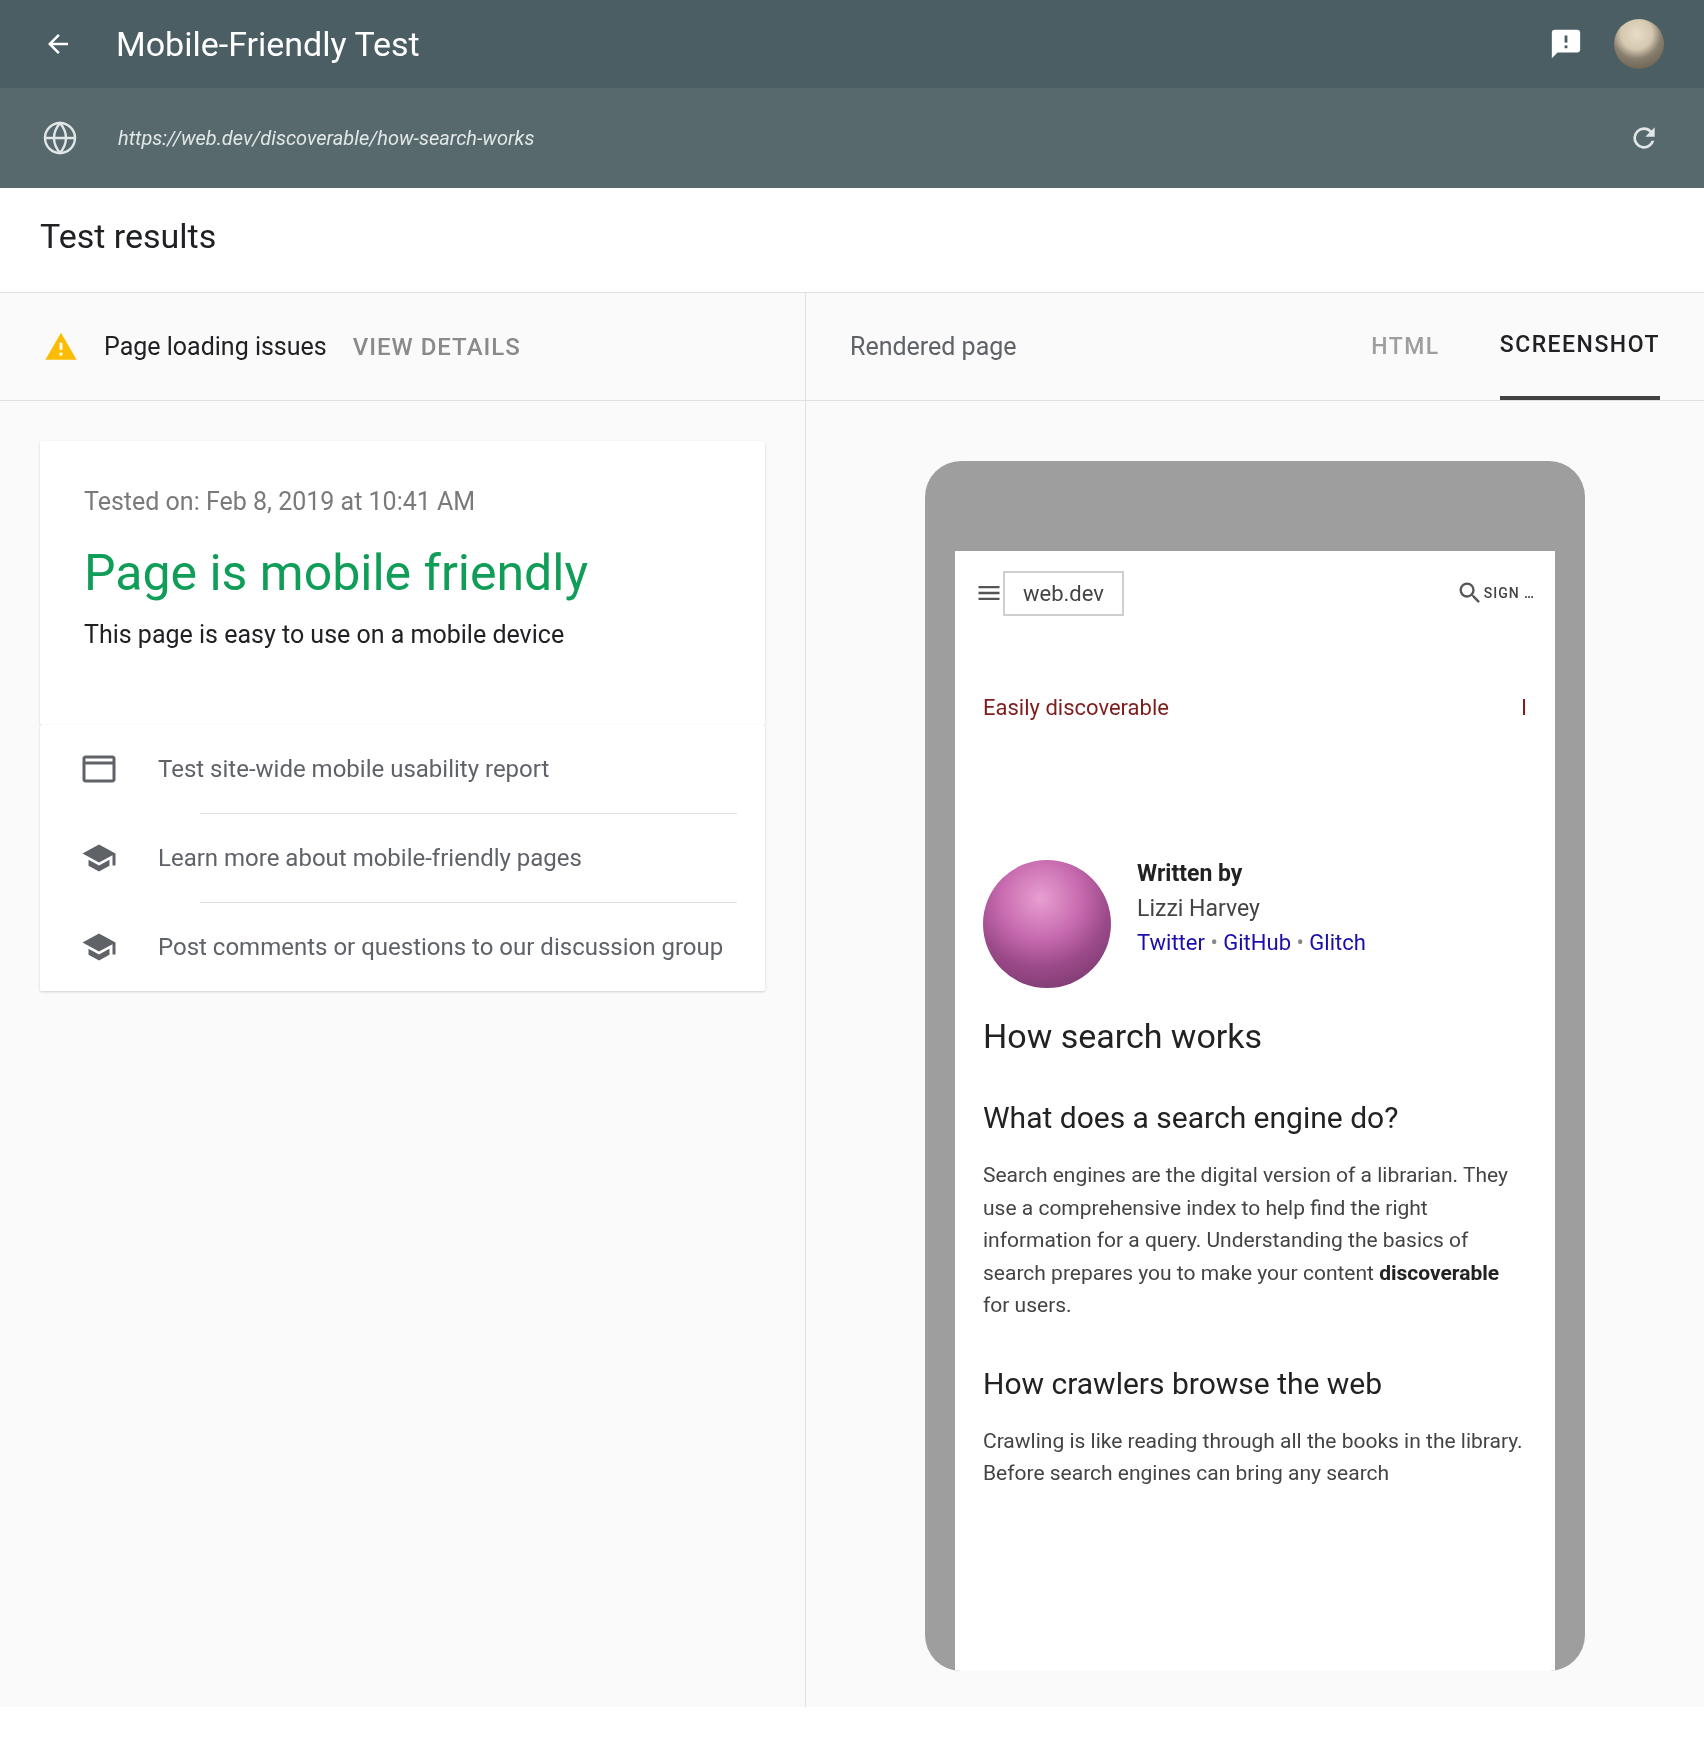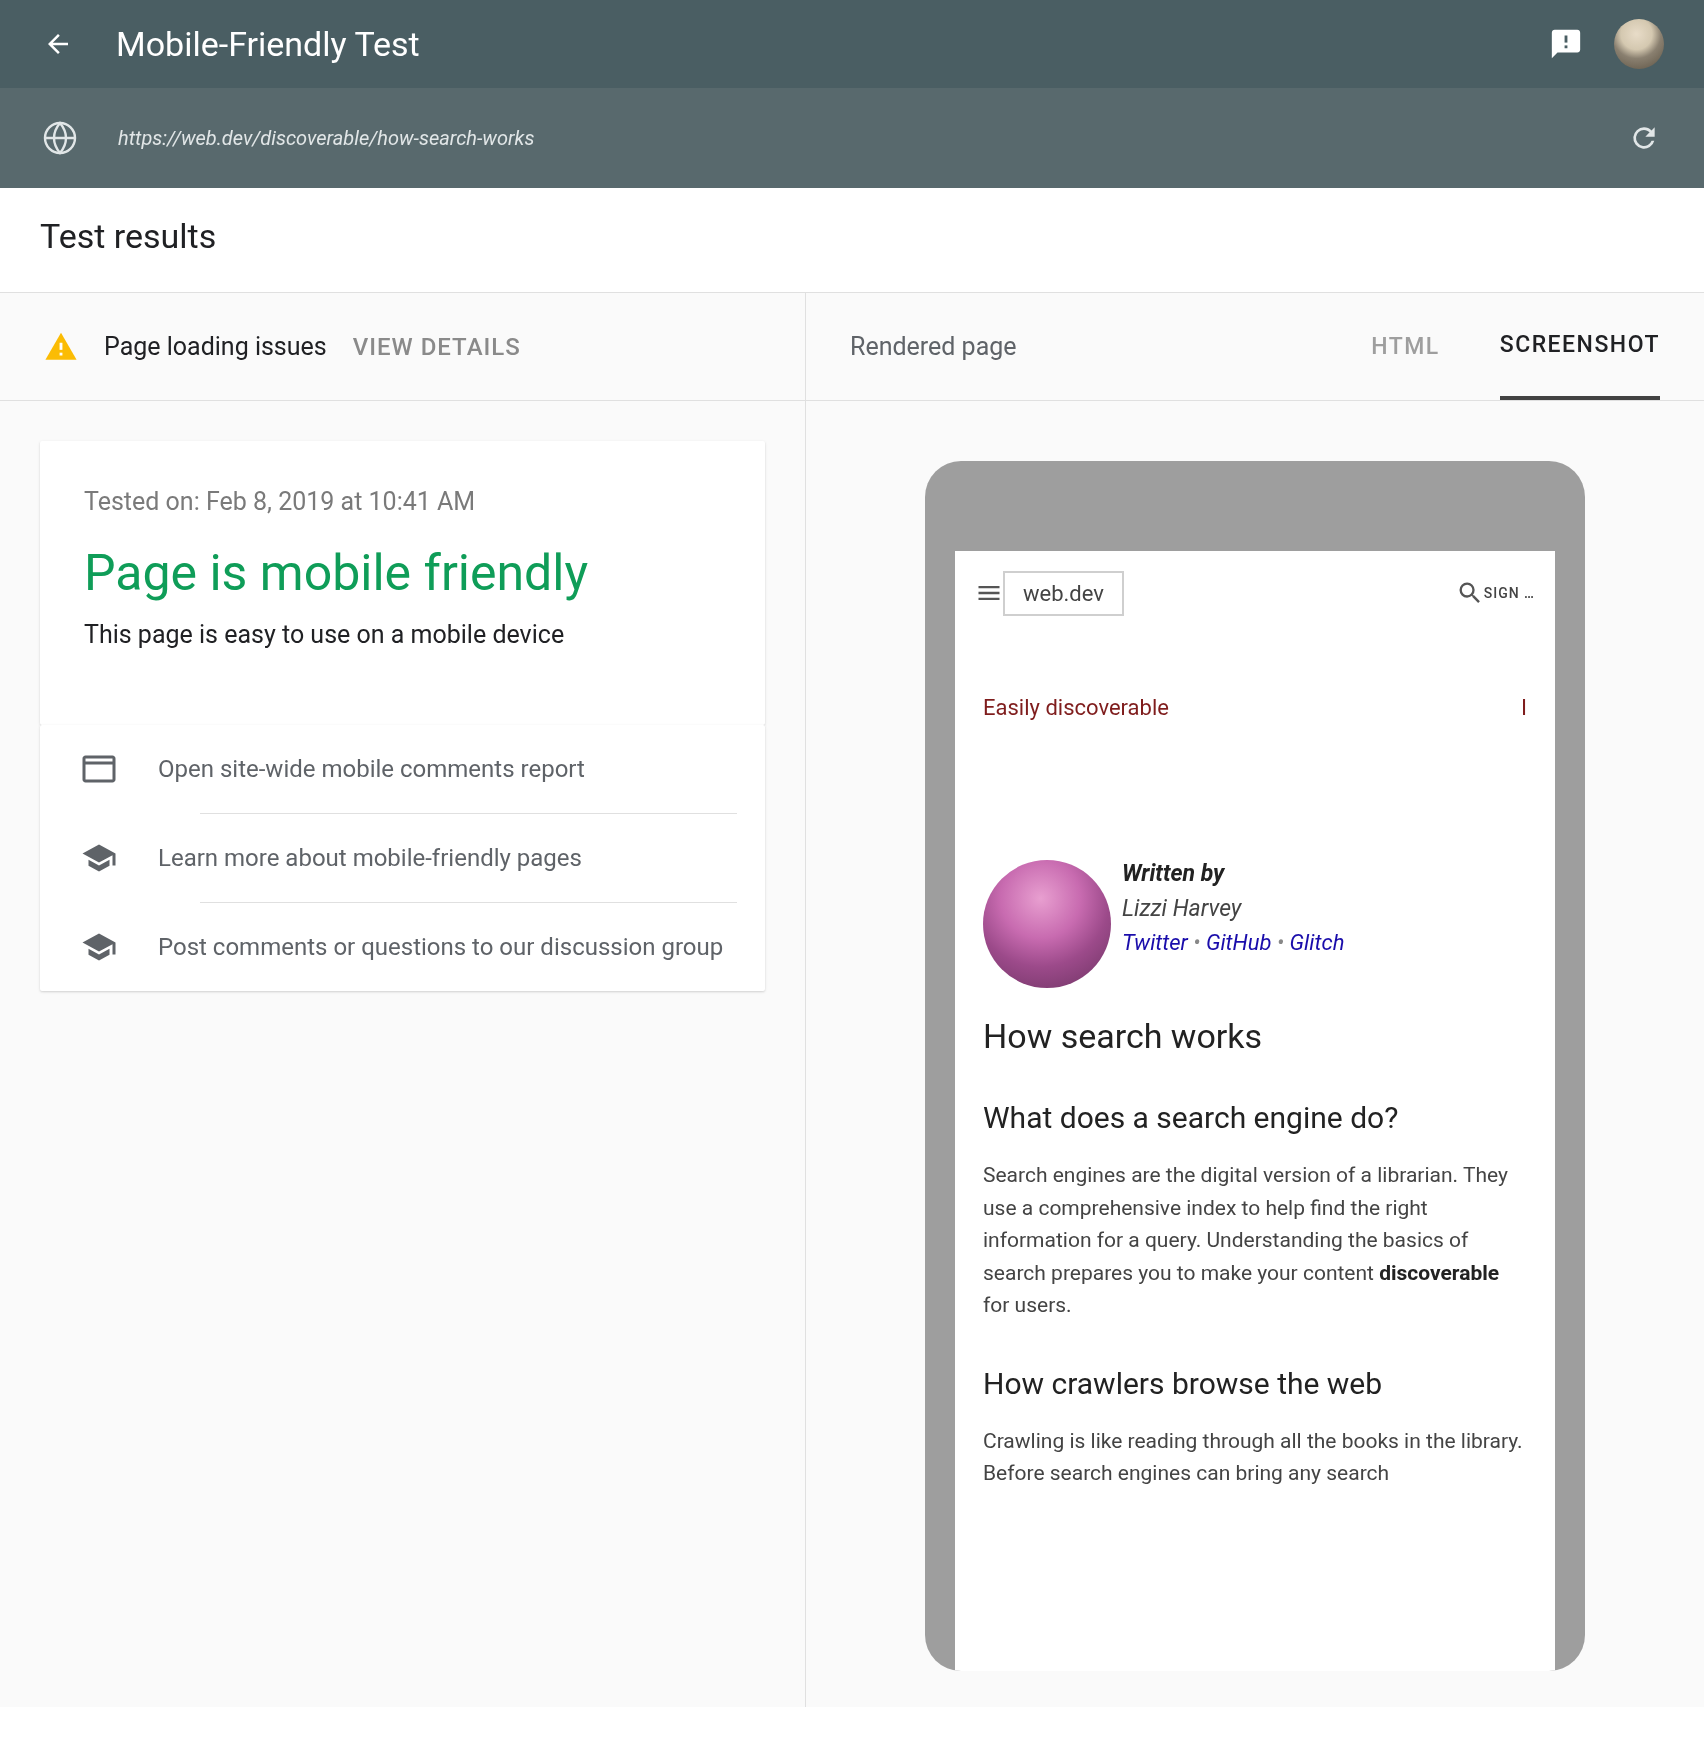--- a/index.html
+++ b/index.html
@@ -146,7 +146,7 @@
               <path d="M21 3H3c-1.1 0-2 .9-2 2v14c0 1.1.9 2 2 2h18c1.1 0 2-.9 2-2V5c0-1.1-.9-2-2-2zm0 16H3V9h18v10zM3 5h18v2H3V5z"></path>
             </svg>
         </div>
-        <div class="resource-text">Open site-wide mobile comments report</div>
+        <div class="resource-text">Test site-wide mobile usability report</div>
       </div>
       <div class="resource-divider"></div>
       <div class="resource-row">

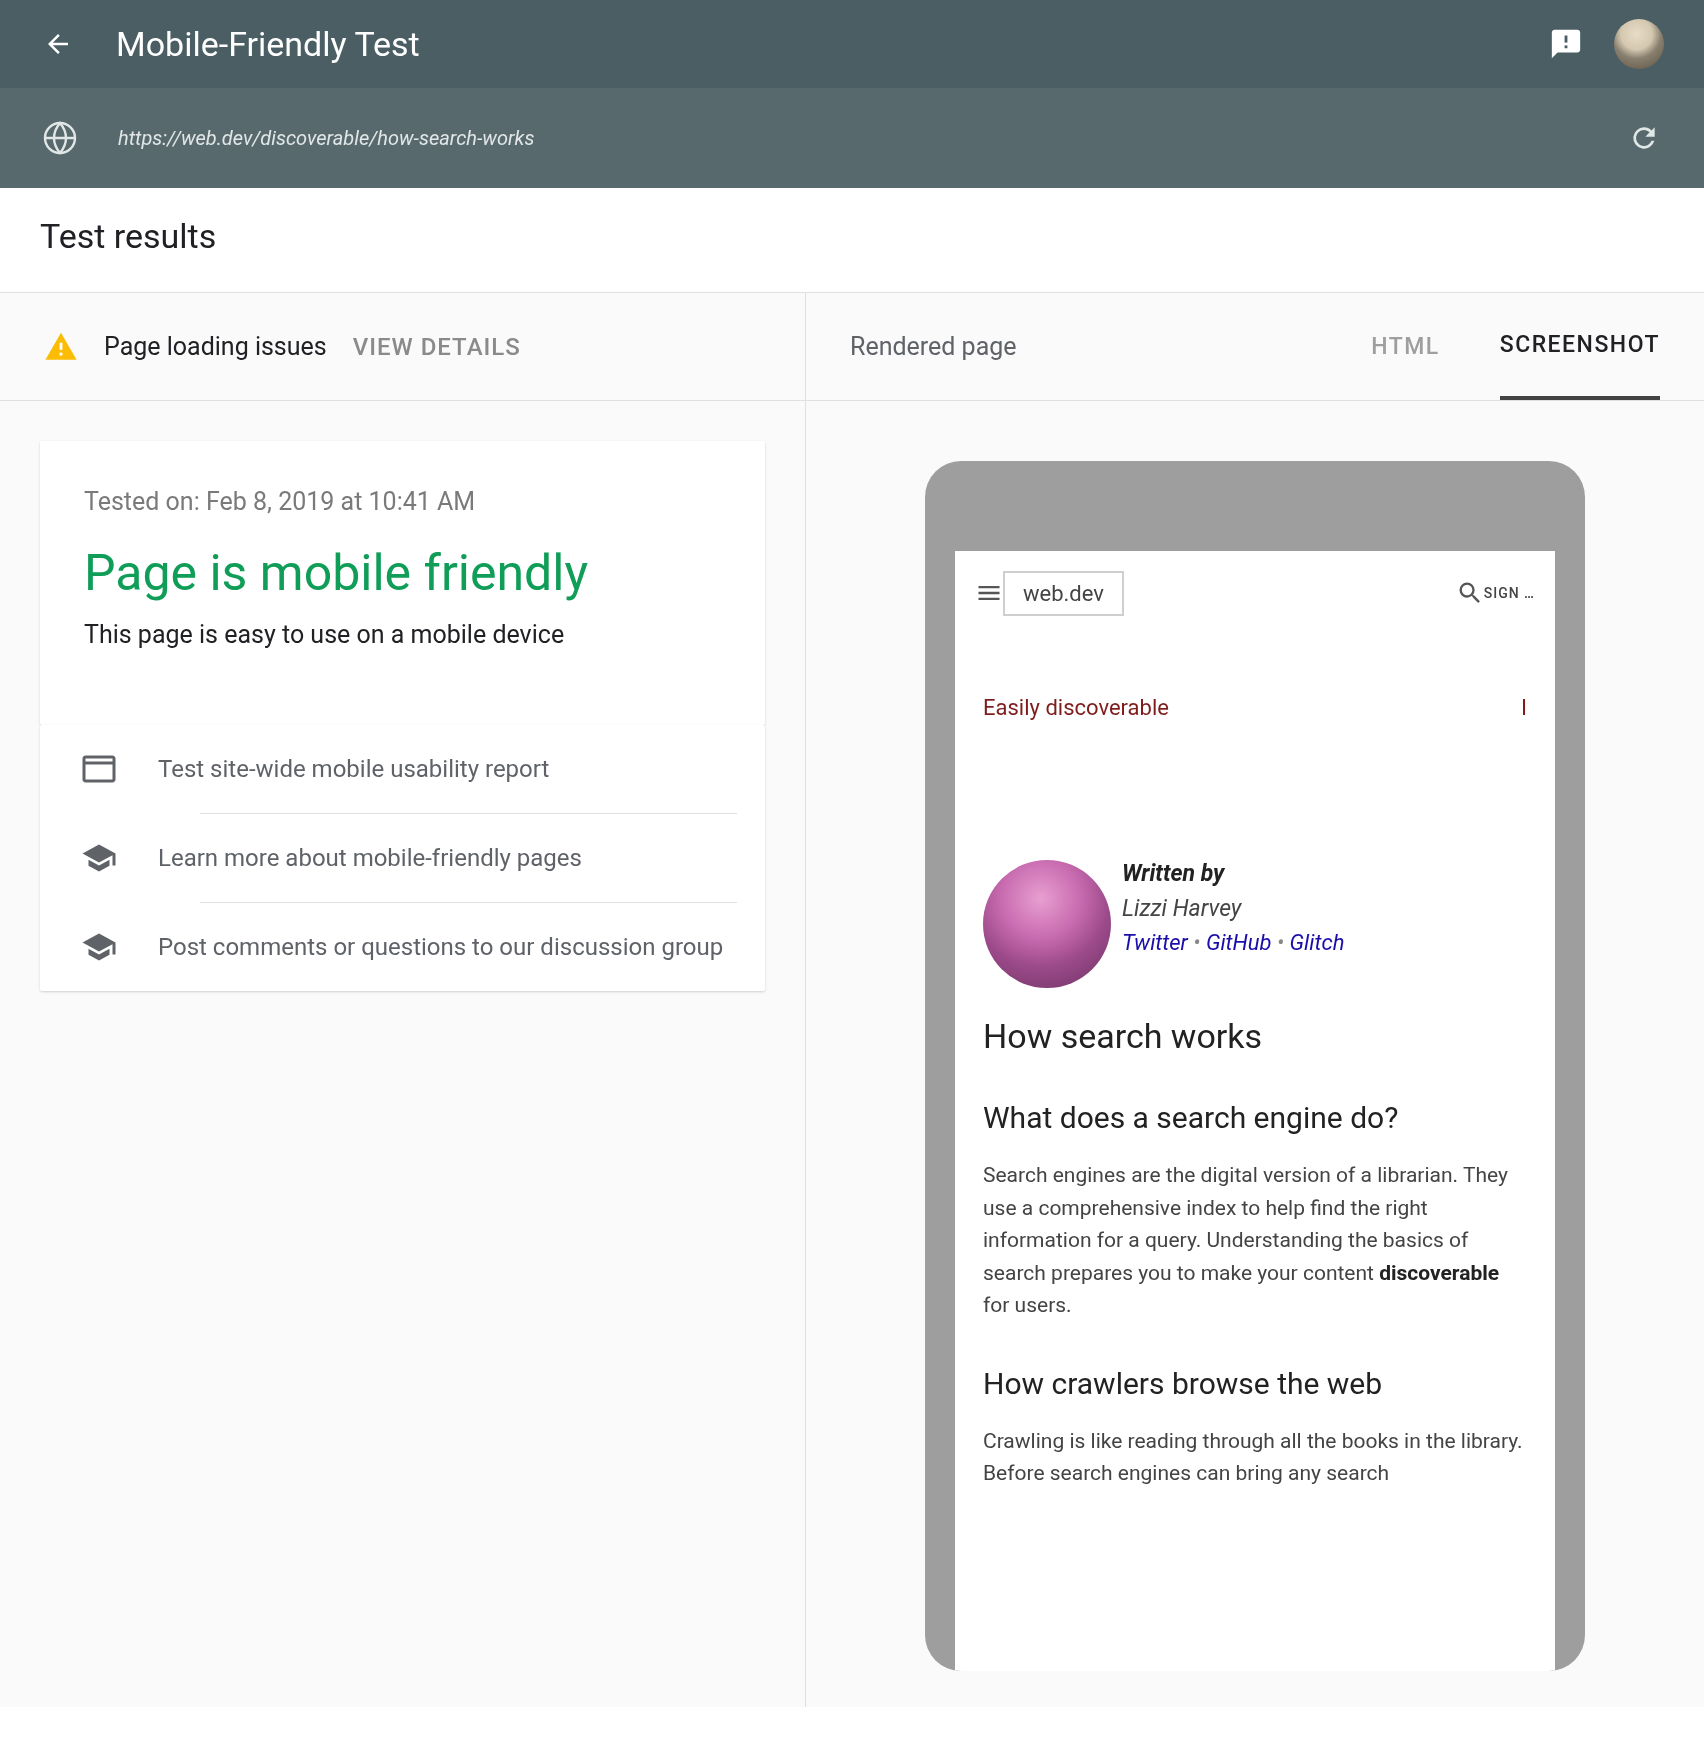--- a/index.html
+++ b/index.html
@@ -67,7 +67,7 @@
 .pv-crumb { display: flex; padding: 60px 28px 0; font-size: 22px; color: #7f1d1d; }
 .pv-crumb .bar { margin-left: auto; }
 
-.pv-author { display: flex; gap: 11px; padding: 140px 28px 0; align-items: flex-start; font-style: italic; }
+.pv-author { display: flex; gap: 26px; padding: 140px 28px 0; align-items: flex-start; }
 .pv-avatar { width: 128px; height: 128px; border-radius: 50%; background: radial-gradient(circle at 45% 30%, #e89fd0 0%, #c86bb0 35%, #9c4a8a 60%, #6a3260 100%); flex-shrink: 0; }
 .pv-author-info { display: flex; flex-direction: column; gap: 8px; }
 .pv-written { font-size: 23px; font-weight: 700; color: #222; }

